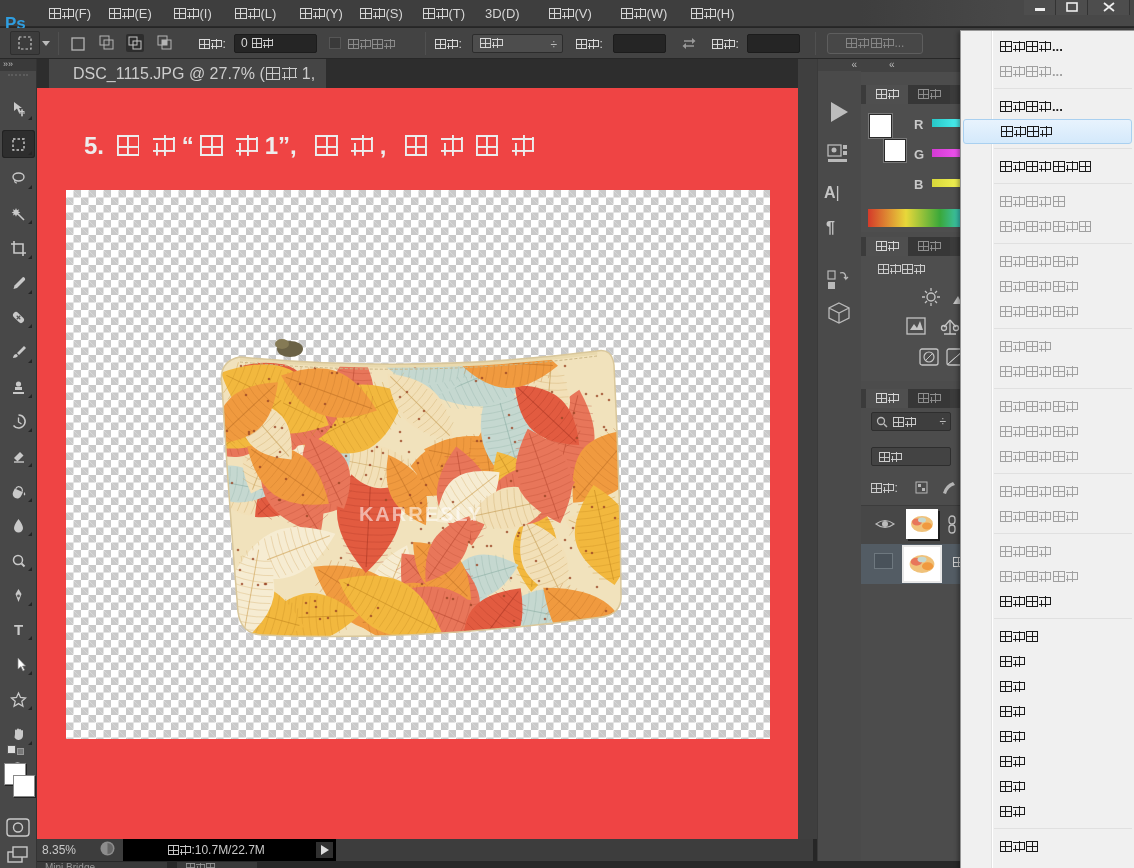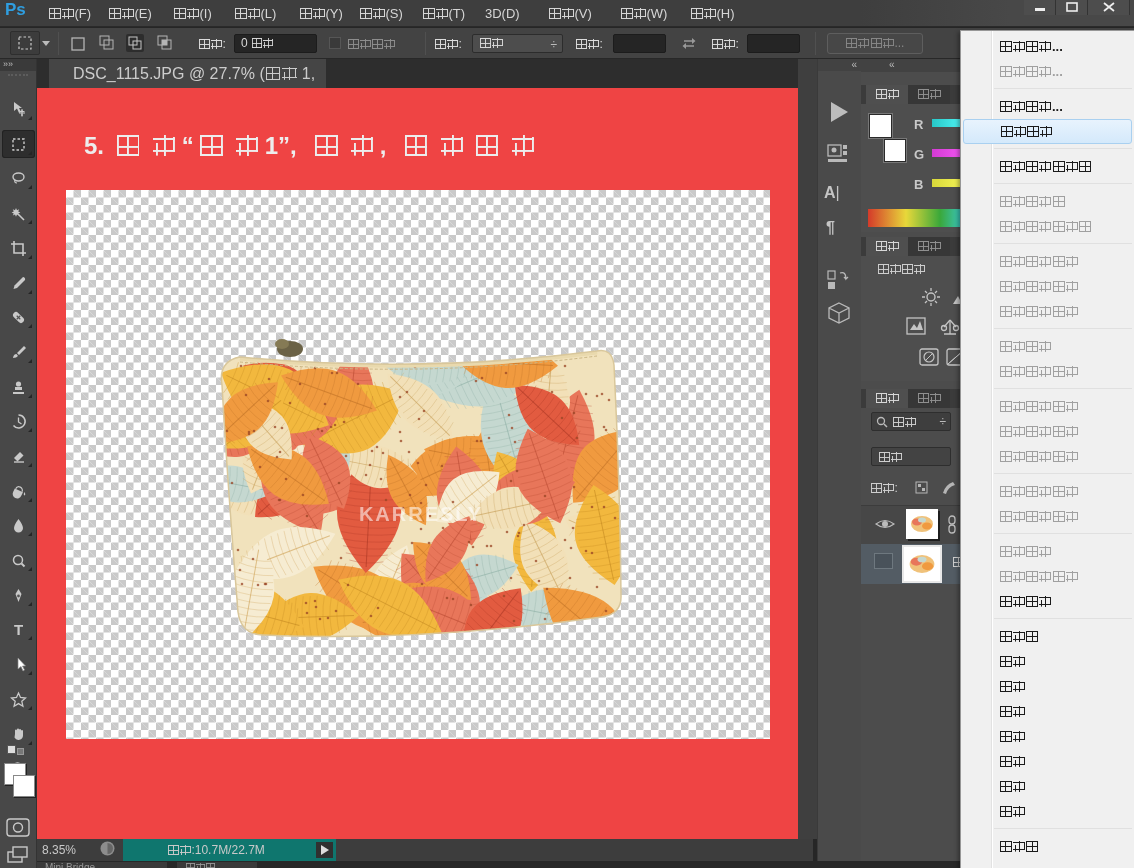--- a/index.html
+++ b/index.html
@@ -9,7 +9,7 @@
 
 #mbar{left:0;top:0;width:1134px;height:27px;background:linear-gradient(90deg,#3e3e3e 0,#3e3e3e 860px,#484848 1010px,#484848 100%);border-bottom:1px solid #2a2a2a;color:#d6d6d6;font-size:13px}
 #mbar .mi0{position:absolute;top:6px}
-#ps{position:absolute;left:5px;top:0;font-weight:bold;font-size:17px;color:#2f9ee0}
+#ps{position:absolute;left:5px;top:14px;font-weight:bold;font-size:17px;color:#2f9ee0}
 
 #wbtn{position:absolute;right:4px;top:0;height:15px}
 #wbtn .wb{float:left;width:32px;height:15px;background:#4d4d4d;border-right:1px solid #333;text-align:center;position:relative}

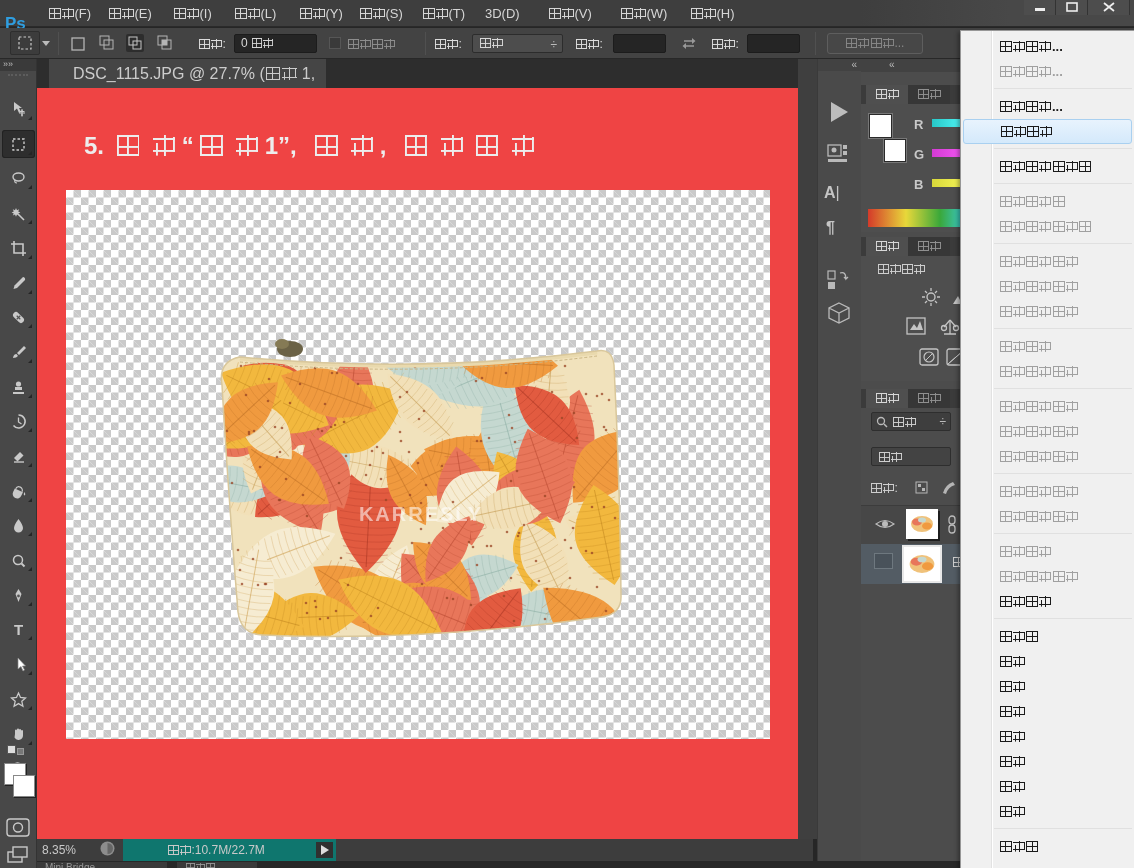--- a/index.html
+++ b/index.html
@@ -888,7 +888,7 @@
         <circle cx="8.5" cy="8.5" r="7" fill="#8d8d8d"></circle>
         <path d="M8.5 3 a5.5 5.5 0 0 1 0 11z" fill="#666"></path>
       </svg></span>
- <div class="abs" style="left:86px;top:0;width:213px;height:22px;background:#0f766e;line-height:22px"><span style="margin-left:44px"><b class="z"></b><b class="z a"></b>:10.7M/22.7M</span></div>
+ <div class="abs" style="left:86px;top:0;width:213px;height:22px;background:#000000;line-height:22px"><span style="margin-left:44px"><b class="z"></b><b class="z a"></b>:10.7M/22.7M</span></div>
  <svg class="abs" style="left:279px;top:3px" width="17" height="16">
       <rect width="17" height="16" fill="#303030"></rect>
       <path d="M5 3 L13 8 5 13z" fill="#ddd"></path>

